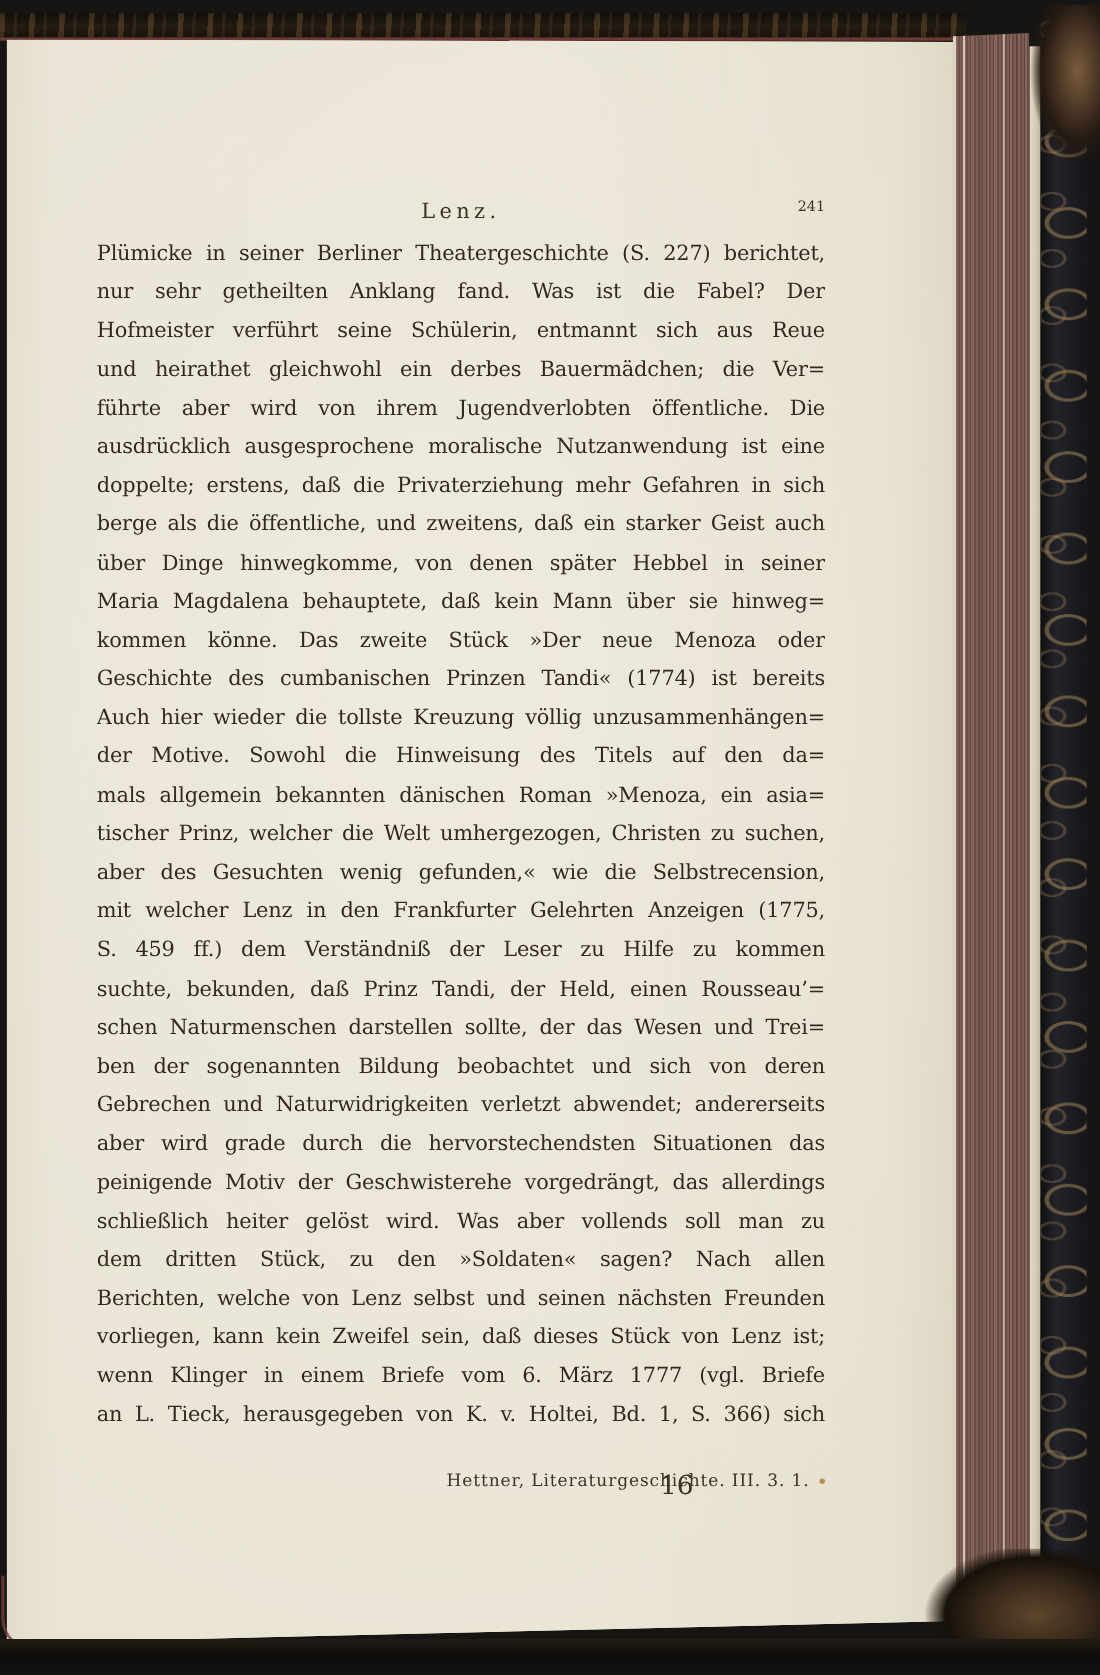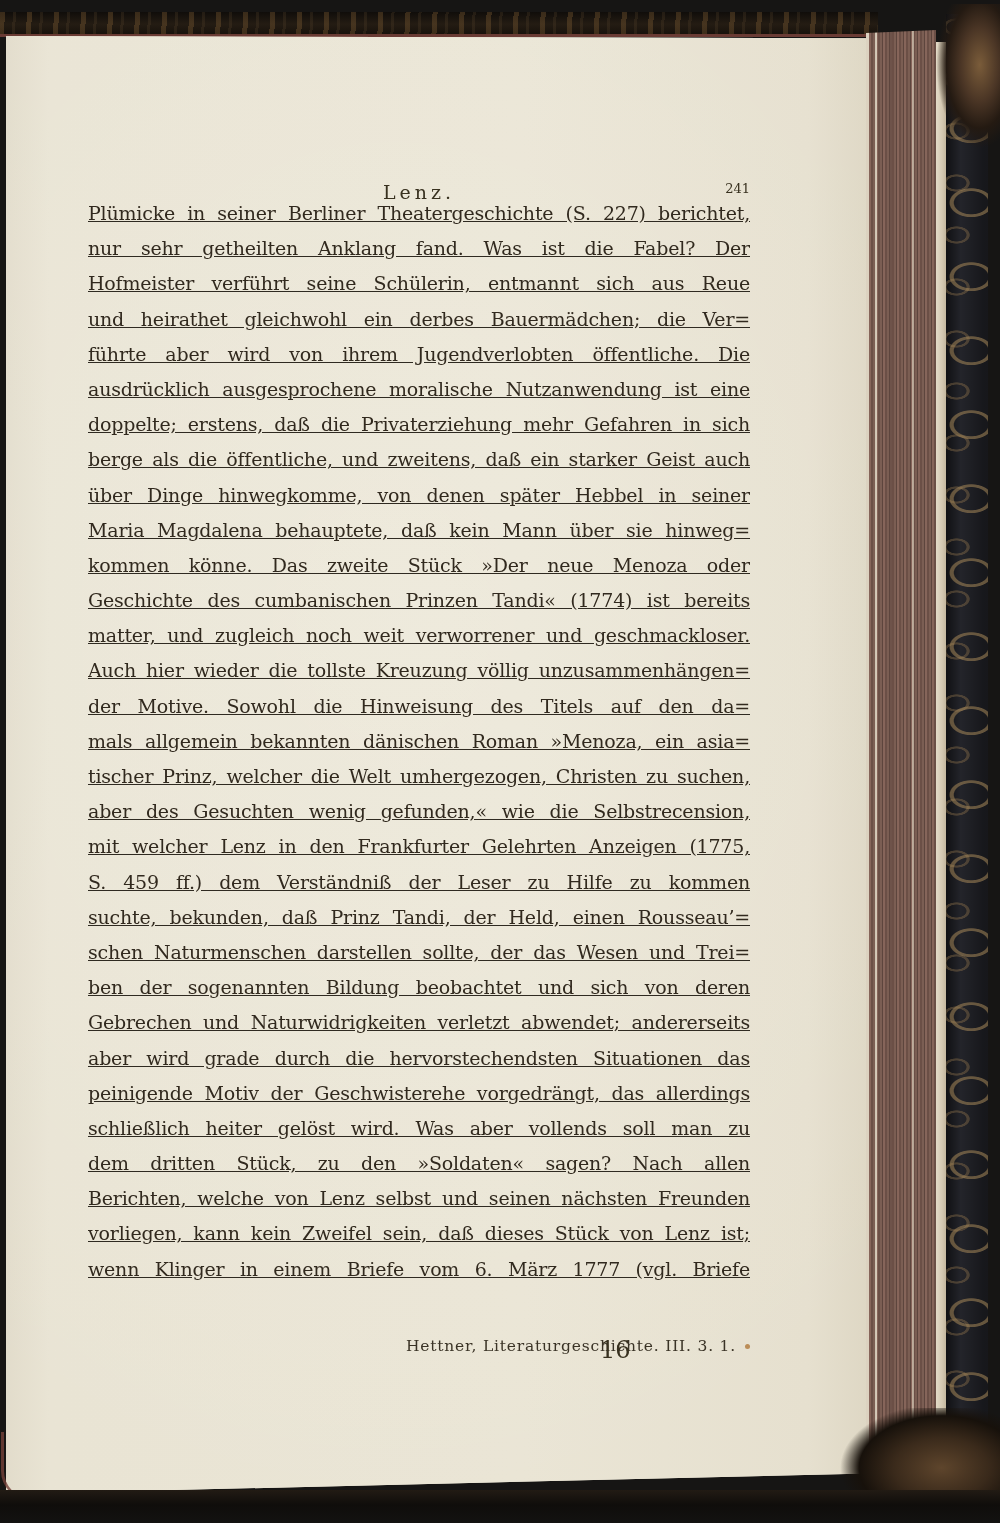--- a/index.html
+++ b/index.html
@@ -31,7 +31,7 @@
     display:block; text-align:center; font-size:19px; letter-spacing:4px; color:#38311f;
   }
   .page-number { position:absolute; right:0; top:0; font-size:13px; color:#38311f; }
-  .text-block { position:absolute; left:82px; top:160px; width:662px;text-decoration:underline; }
+  .text-block { position:absolute; left:82px; top:177px; width:662px; }
   .line {
     height:35.2px; line-height:35.2px; font-size:19px; letter-spacing:-0.2px;
     text-align:justify; text-align-last:justify; white-space:nowrap; overflow:hidden;

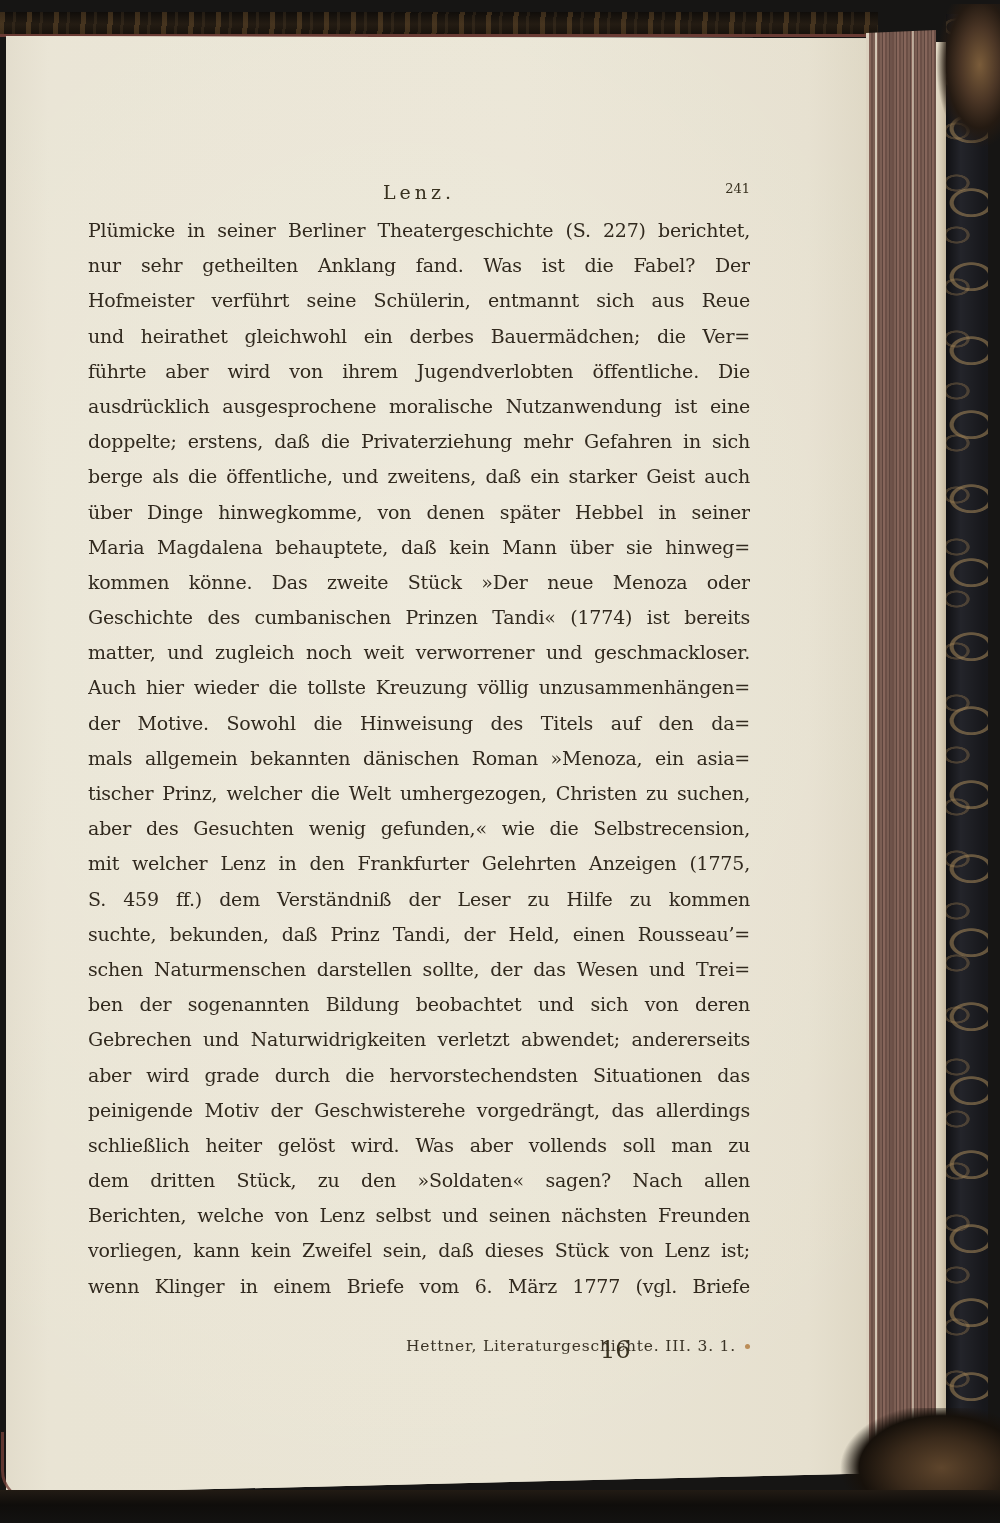--- a/index.html
+++ b/index.html
@@ -112,7 +112,6 @@
       <div class="line">Maria Magdalena behauptete, daß kein Mann über sie hinweg=</div>
       <div class="line">kommen könne. Das zweite Stück »Der neue Menoza oder</div>
       <div class="line">Geschichte des cumbanischen Prinzen Tandi« (1774) ist bereits</div>
-      <div class="line">matter, und zugleich noch weit verworrener und geschmackloser.</div>
       <div class="line">Auch hier wieder die tollste Kreuzung völlig unzusammenhängen=</div>
       <div class="line">der Motive. Sowohl die Hinweisung des Titels auf den da=</div>
       <div class="line">mals allgemein bekannten dänischen Roman »Menoza, ein asia=</div>

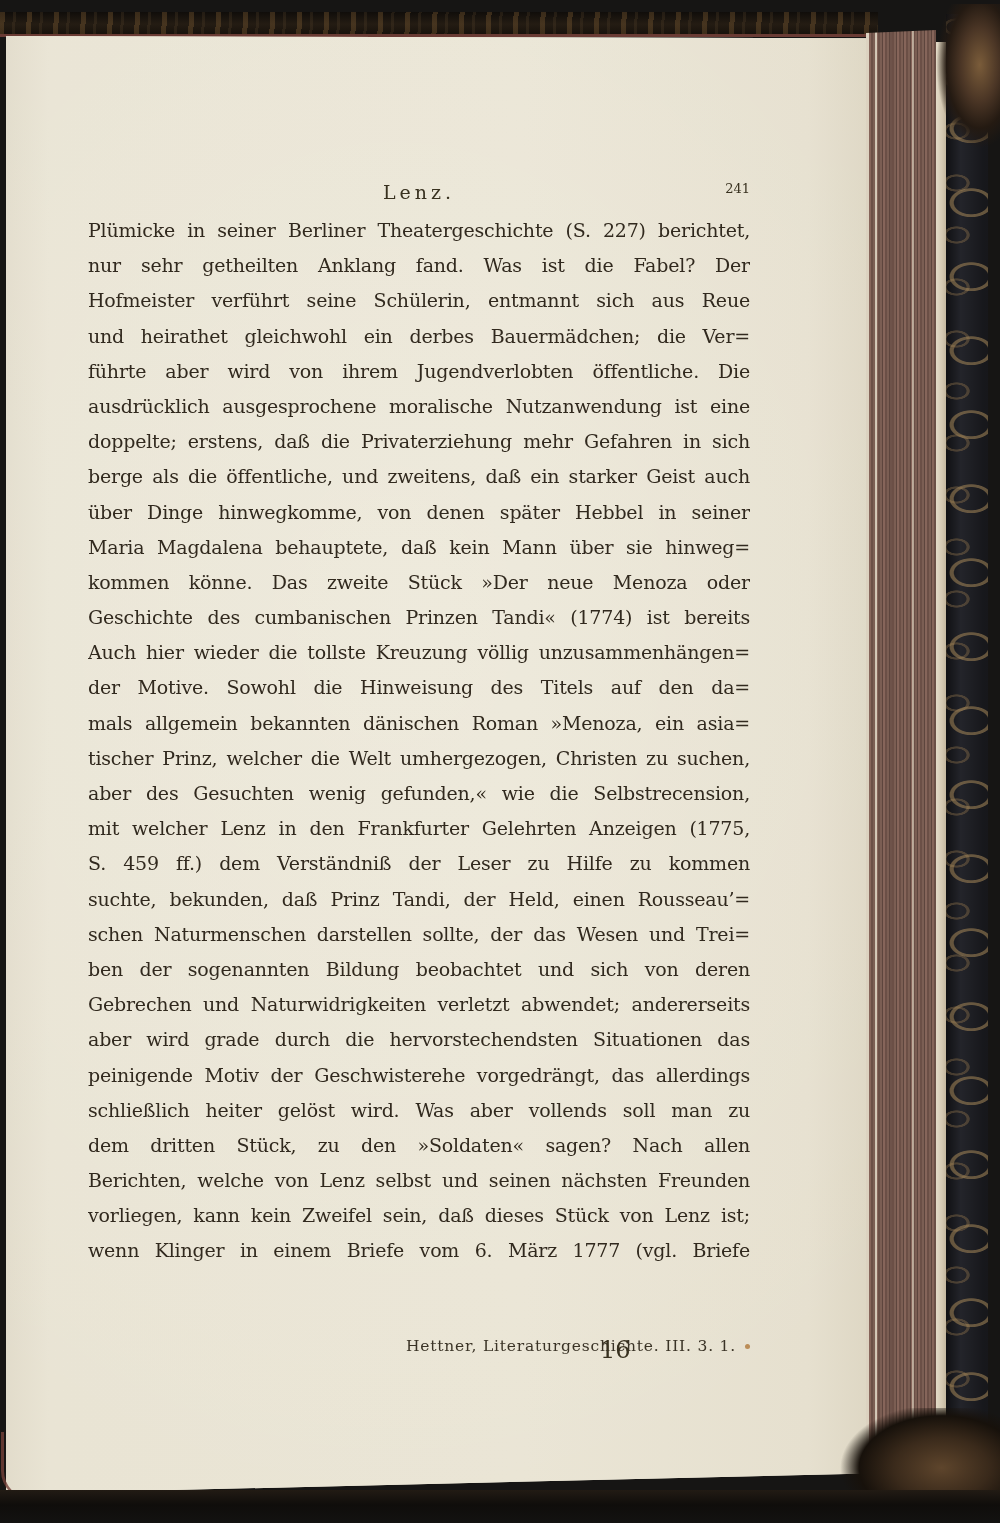--- a/index.html
+++ b/index.html
@@ -130,6 +130,7 @@
       <div class="line">Berichten, welche von Lenz selbst und seinen nächsten Freunden</div>
       <div class="line">vorliegen, kann kein Zweifel sein, daß dieses Stück von Lenz ist;</div>
       <div class="line">wenn Klinger in einem Briefe vom 6. März 1777 (vgl. Briefe</div>
+      <div class="line">an L. Tieck, herausgegeben von K. v. Holtei, Bd. 1, S. 366) sich</div>
     </div>
 
     <div class="page-footer">

